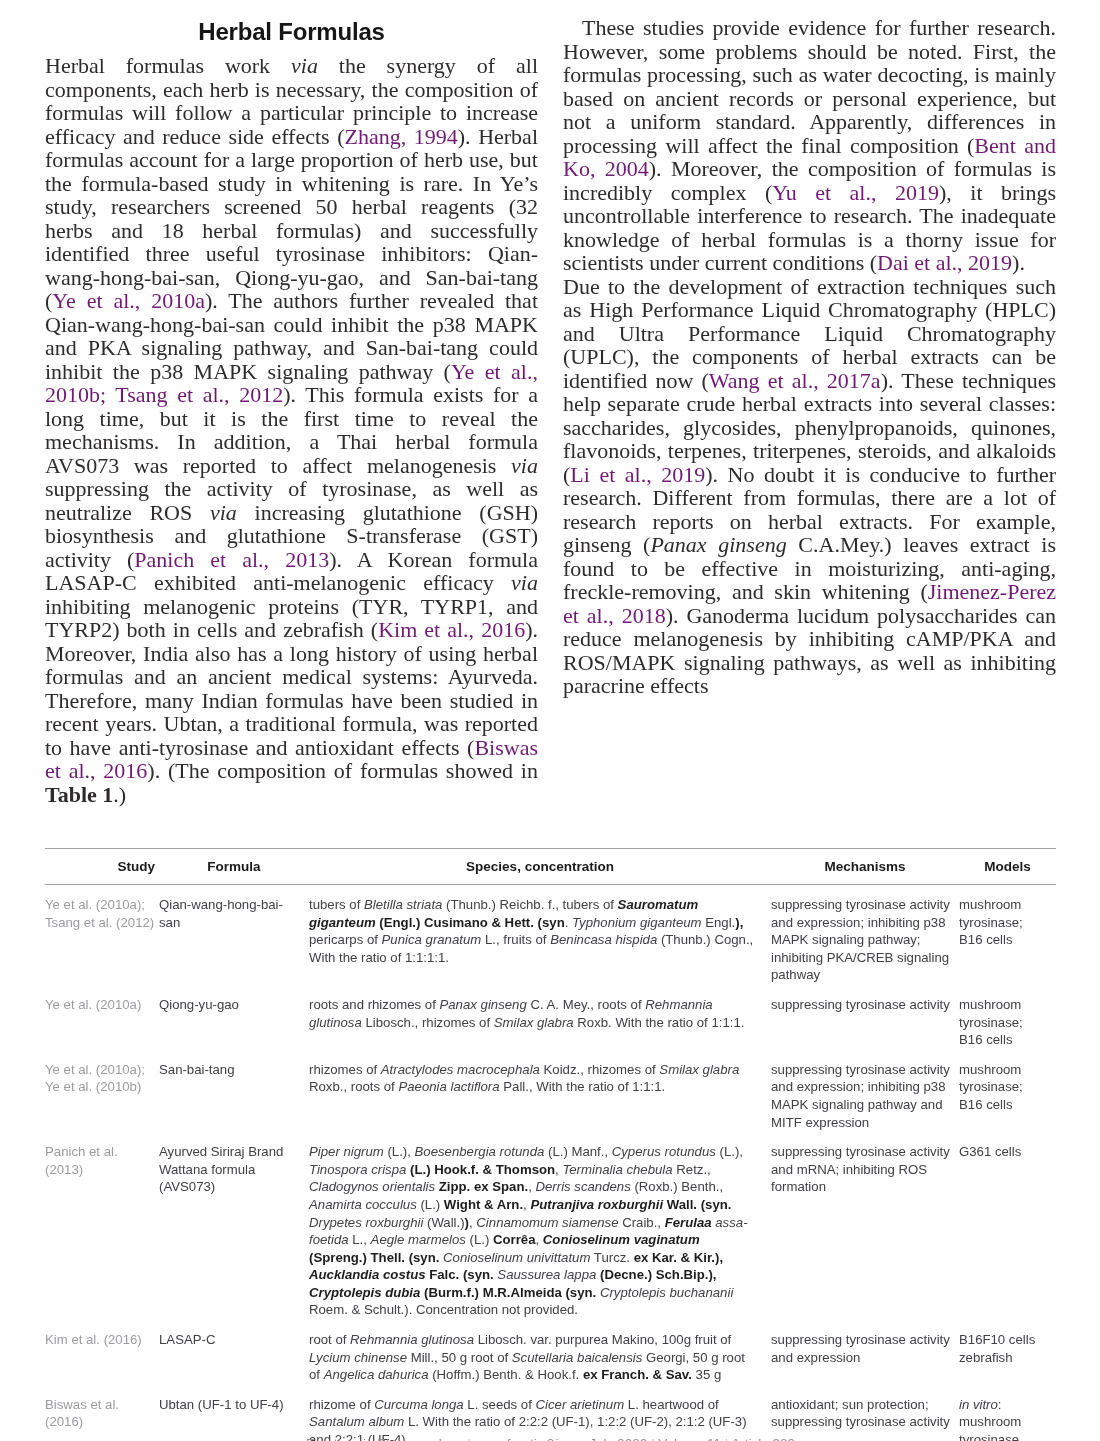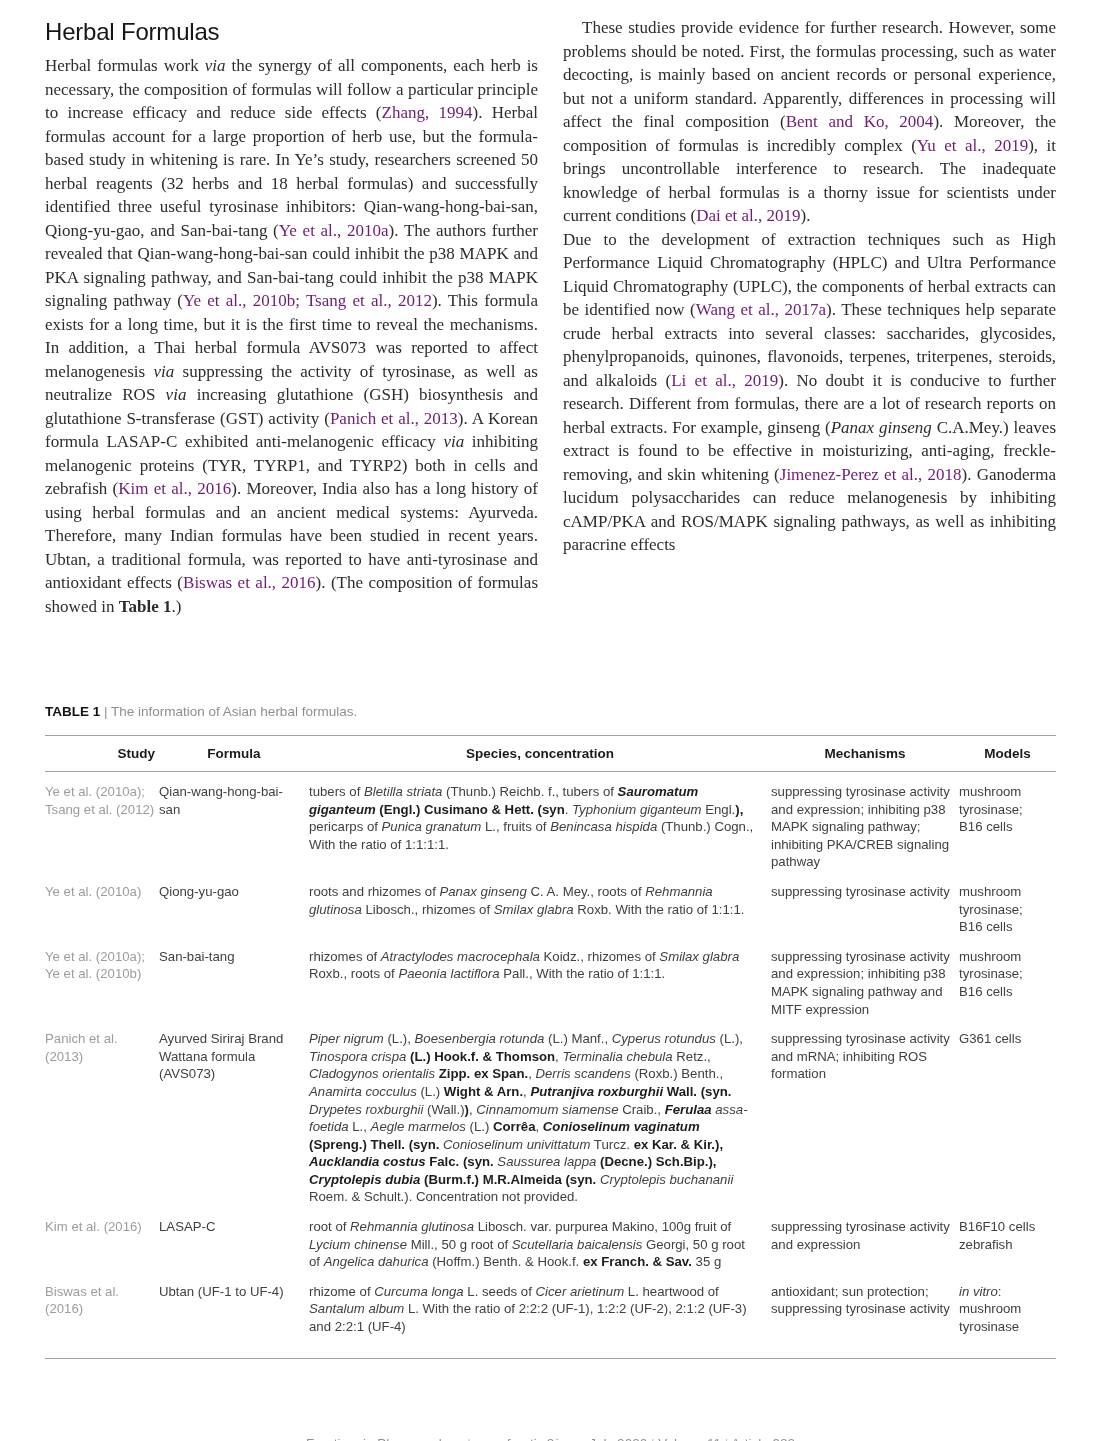--- a/index.html
+++ b/index.html
@@ -15,8 +15,8 @@
   .col { width:493px; }
   .col h1 {
     font-family:"Liberation Sans", sans-serif;
-    font-size:24px; line-height:27px; font-weight:400;
-    color:#161616; letter-spacing:-0.2px; margin:2px 0 9px 0;
+    font-size:24px; line-height:27px; font-weight:700;
+    color:#161616; letter-spacing:-0.2px; margin:2px 0 9px 0;text-align:center;
   }
   .col h1.h-extracts { margin:26px 0 9px 0; }
   .col p {

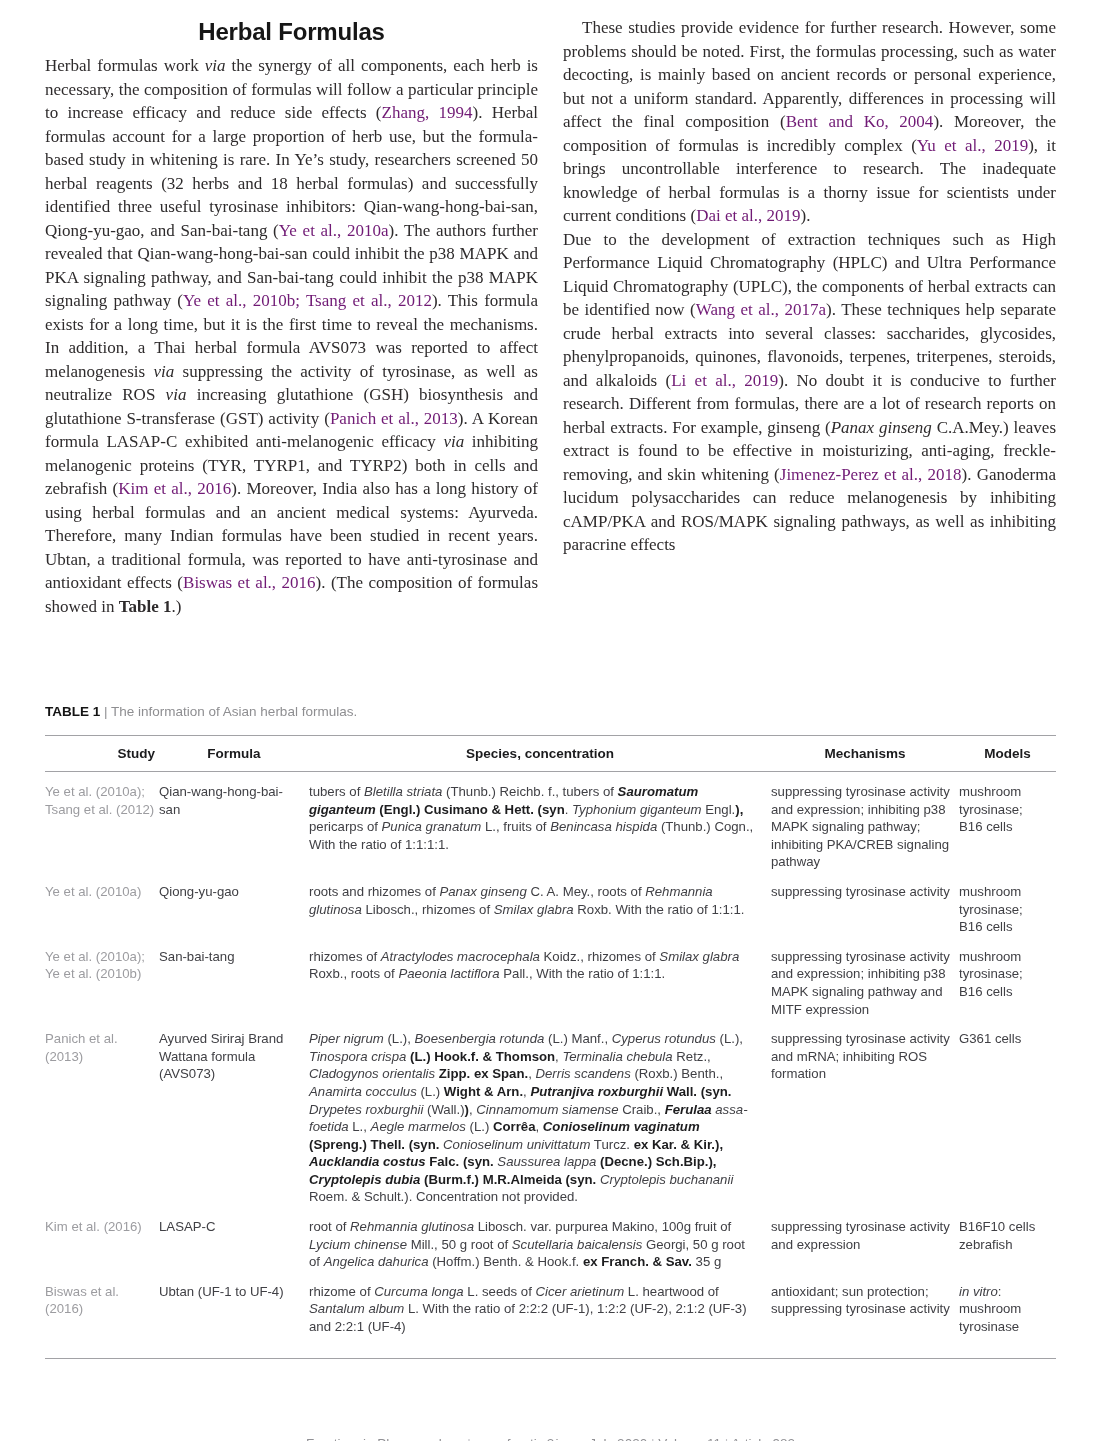--- a/index.html
+++ b/index.html
@@ -21,7 +21,7 @@
   .col h1.h-extracts { margin:26px 0 9px 0; }
   .col p {
     font-family:"Liberation Serif", serif;
-    font-size:17px; line-height:23.5px; color:#2e2b2c;
+    font-size:22px; line-height:23.5px; color:#2e2b2c;
     text-align:justify; margin:0;
   }
   .col p.indent { text-indent:19px; }

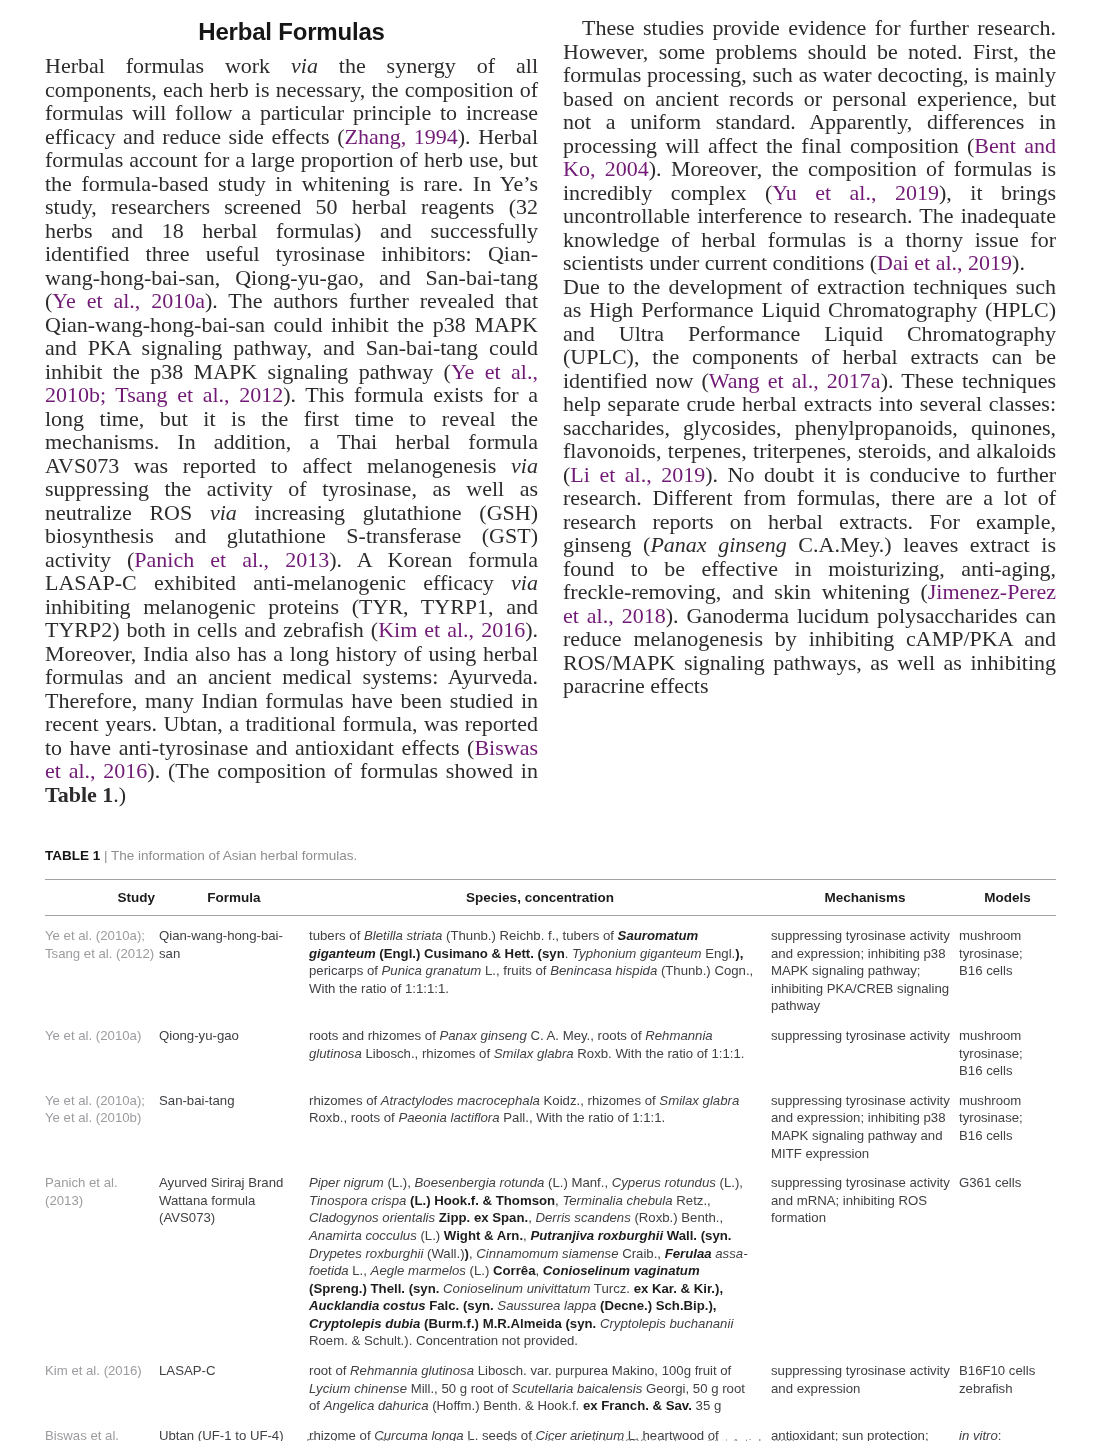--- a/index.html
+++ b/index.html
@@ -82,7 +82,6 @@
   </div>
 
   <div class="table-block">
-    <div class="tcaption"><span class="seg-b">TABLE 1</span><span class="seg-n"> | The information of Asian herbal formulas.</span></div>
 
     <table class="ptable">
       <colgroup>

